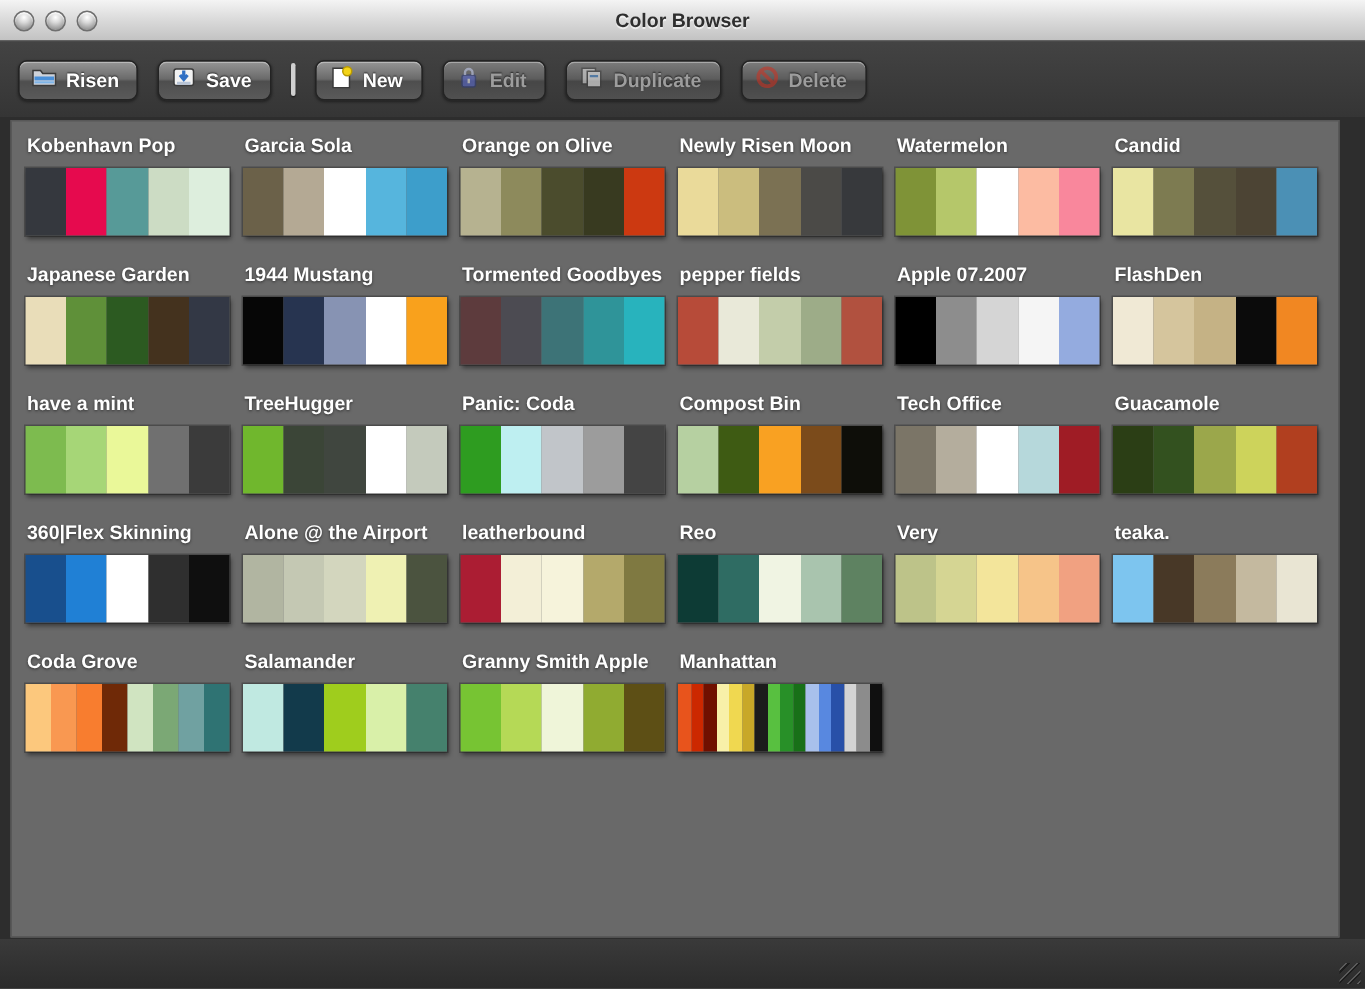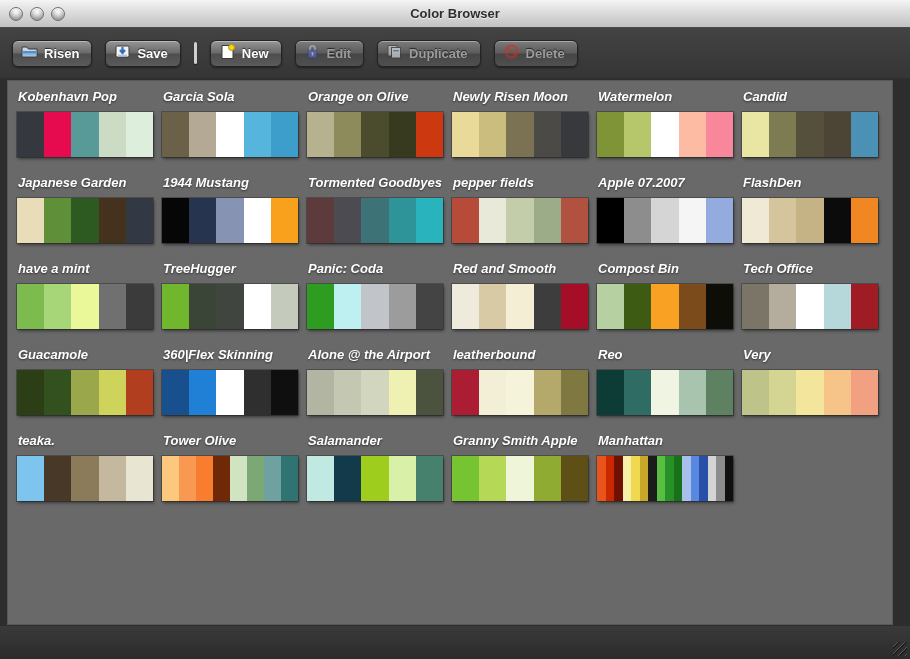--- a/index.html
+++ b/index.html
@@ -60,7 +60,6 @@
   .grid{
     display:grid;grid-template-columns:repeat(6,145px);grid-auto-rows:86px;
     padding:7px 0 0 9px;
-    font-style:italic;
   }
   .tile{width:136px;}
   .tile .pname{

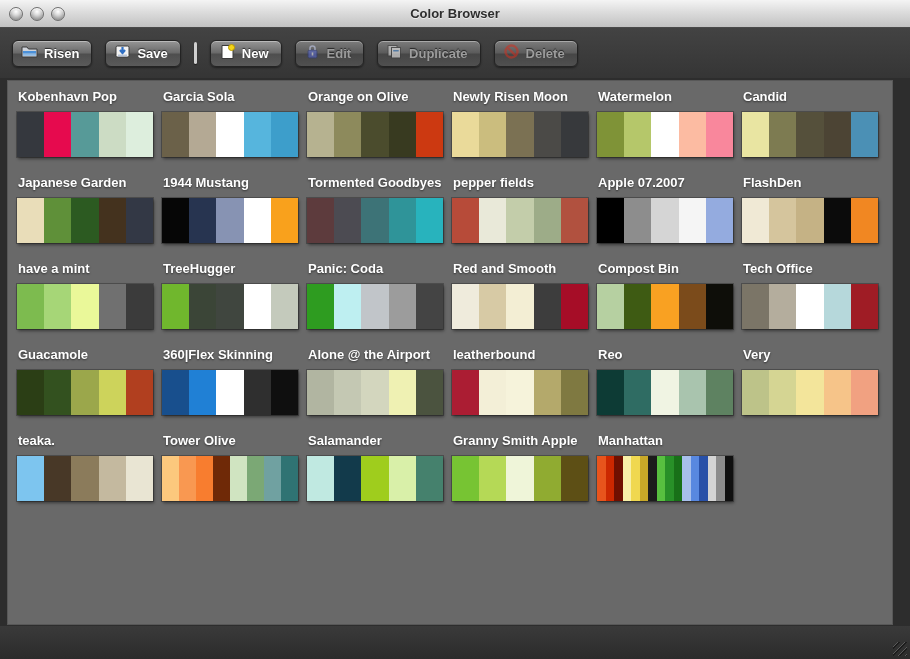--- a/index.html
+++ b/index.html
@@ -295,16 +295,6 @@
           <div class="sw" style="background: rgb(193, 197, 201);"></div>
           <div class="sw" style="background: rgb(156, 156, 156);"></div>
           <div class="sw" style="background: rgb(68, 68, 68);"></div>
-        </div>
-      </div>
-      <div class="tile">
-        <span class="pname">Red and Smooth</span>
-        <div class="swatches">
-          <div class="sw" style="background: rgb(239, 235, 220);"></div>
-          <div class="sw" style="background: rgb(215, 202, 165);"></div>
-          <div class="sw" style="background: rgb(243, 238, 212);"></div>
-          <div class="sw" style="background: rgb(61, 61, 61);"></div>
-          <div class="sw" style="background: rgb(166, 13, 39);"></div>
         </div>
       </div>
       <div class="tile">

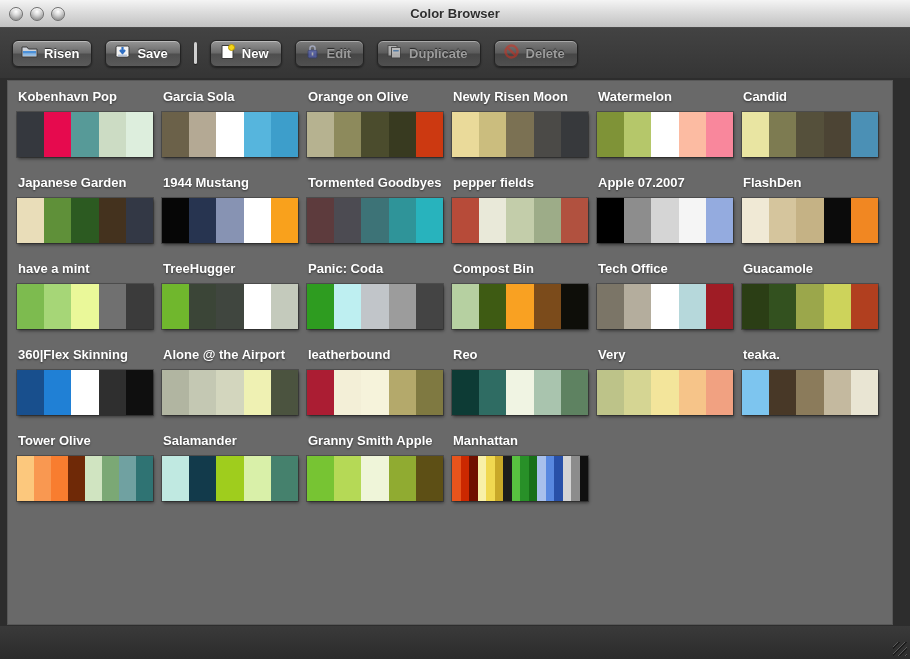--- a/index.html
+++ b/index.html
@@ -388,7 +388,7 @@
         </div>
       </div>
       <div class="tile">
-        <span class="pname">Tower Olive</span>
+        <span class="pname">Coda Grove</span>
         <div class="swatches">
           <div class="sw" style="background: rgb(252, 200, 125);"></div>
           <div class="sw" style="background: rgb(249, 152, 81);"></div>

